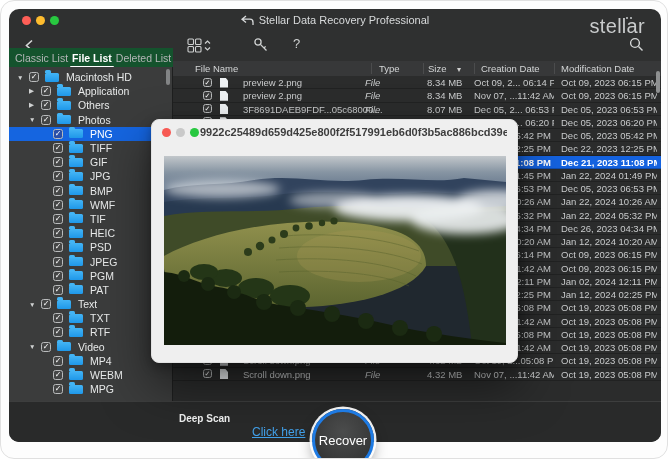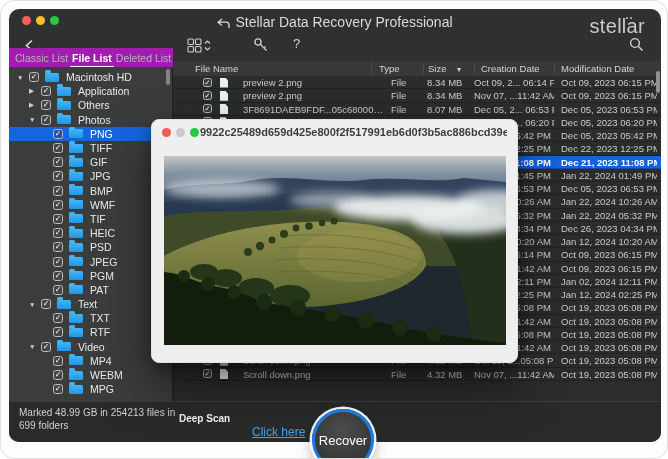--- a/index.html
+++ b/index.html
@@ -13,7 +13,7 @@
   .titlebar{position:absolute;left:0;top:0;right:0;height:22px;}
   .lights{position:absolute;left:13px;top:7px;display:flex;gap:5px;}
   .light{width:9px;height:9px;border-radius:50%;}
-  .title-center{position:absolute;left:0;right:0;top:5px;text-align:center;font-size:14px;color:#d8dadb;}
+  .title-center{position:absolute;left:0;right:0;top:5px;text-align:center;font-size:11px;color:#d8dadb;}
   .title-center svg{vertical-align:-2px;margin-right:5px;}
   .logo{position:absolute;right:16px;top:6px;font-size:20px;color:#c9cbcc;letter-spacing:.3px;}
   .logo i{position:absolute;width:2px;height:2px;background:#c9cbcc;border-radius:50%;top:2px;}

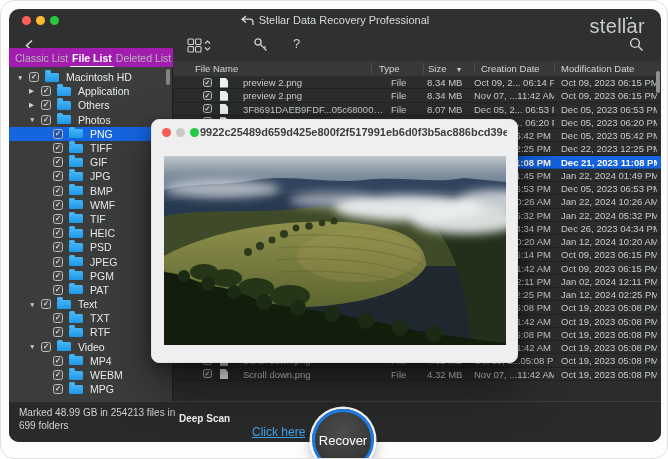--- a/index.html
+++ b/index.html
@@ -26,7 +26,7 @@
   .ic-help{left:284px;top:27px;font-size:13px;color:#cfd1d1;}
   .ic-search{left:620px;top:28px;}
   
-  .tabs{position:absolute;left:0;top:39px;width:164px;height:19px;background:#a21caf;
+  .tabs{position:absolute;left:0;top:39px;width:164px;height:19px;background:#14532d;
         display:flex;justify-content:space-around;align-items:center;padding:0 4px;}
   .tab{position:relative;font-size:10.5px;color:#b4b6b7;padding:1px 2px;white-space:nowrap;cursor:default;}
   .tab.active{color:#ffffff;font-weight:bold;}

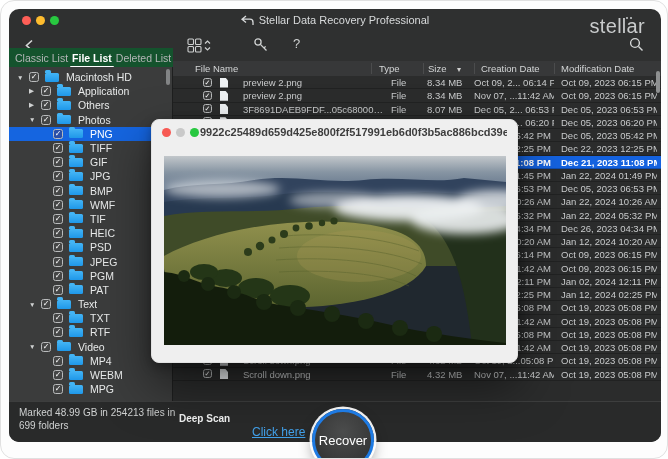--- a/index.html
+++ b/index.html
@@ -64,7 +64,7 @@
   .doc{position:absolute;left:47px;top:1.5px;width:8px;height:10px;background:#eef1f3;
        clip-path:polygon(0 0,68% 0,100% 30%,100% 100%,0 100%);}
   .c.name{left:58px;width:145px;text-overflow:ellipsis;margin-left:12px;}
-  .c.type{left:218px;width:42px;}
+  .c.type{left:192px;width:42px;font-style:italic;}
   .c.size{left:254px;width:46px;}
   .c.created{left:301px;width:80px;}
   .c.created.tail{text-align:right;padding-right:3px;}

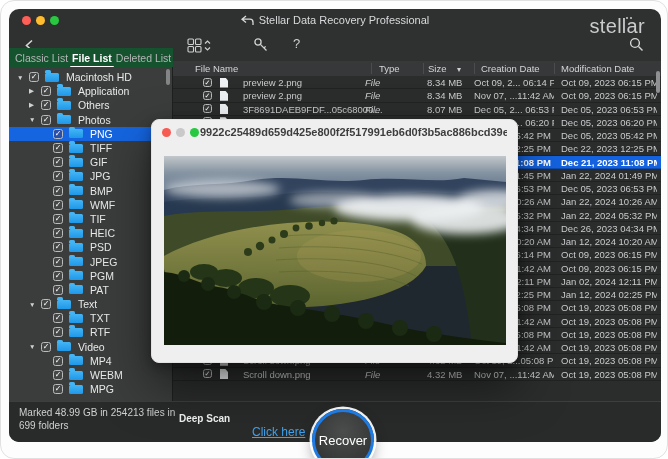--- a/index.html
+++ b/index.html
@@ -496,7 +496,6 @@
     <div class="vscroll"></div>
 
     <div class="footer">
-      <div class="marked">Marked 48.99 GB in 254213 files in 699 folders</div>
       <div class="deepscan">Deep Scan</div>
       <div class="clickhere">Click here</div>
     </div>

